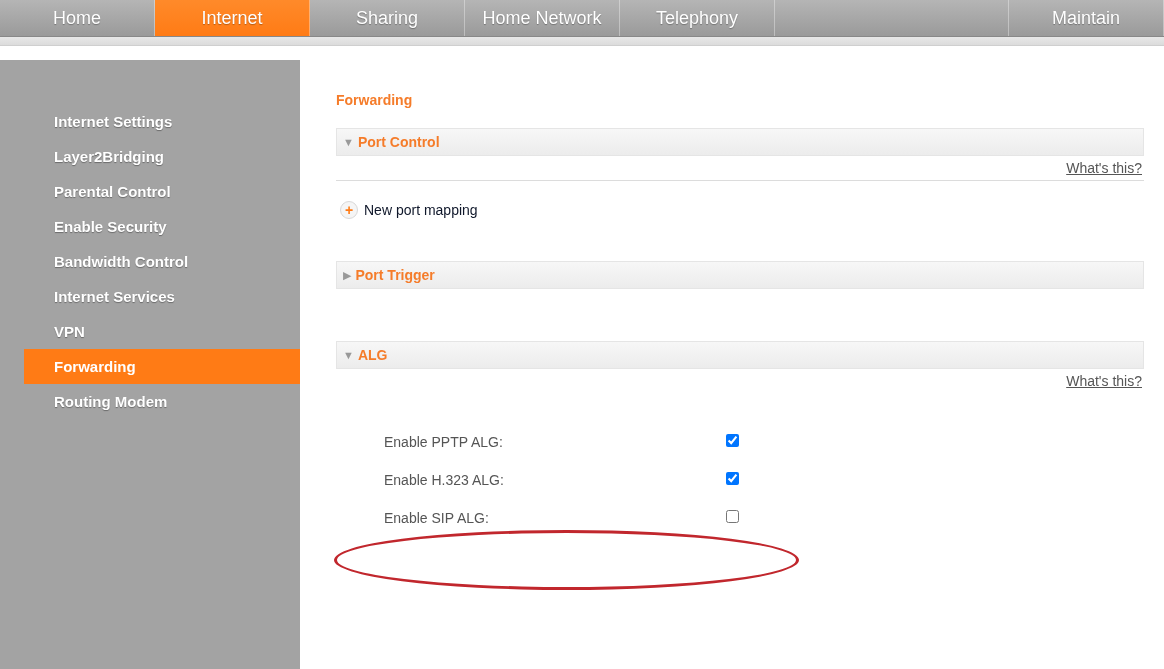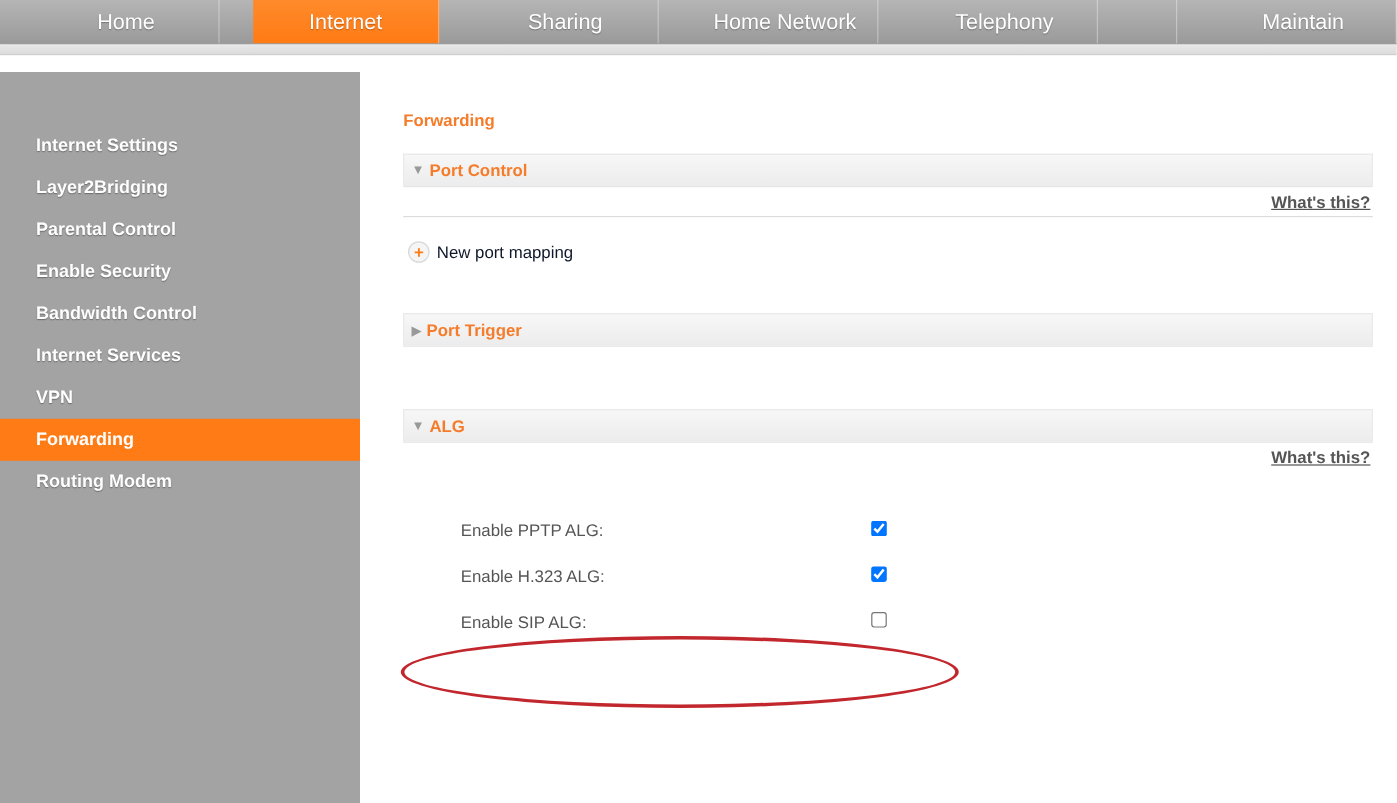--- a/index.html
+++ b/index.html
@@ -26,7 +26,6 @@
       border-right: 1px solid rgba(255,255,255,0.35);
       text-shadow: 0 1px 1px rgba(0,0,0,0.3);
       cursor: pointer;
-      margin-left: 28px;
     }
     .topnav .tab.active {
       background: linear-gradient(to bottom, #ff8a2a 0%, #ff7b15 100%);

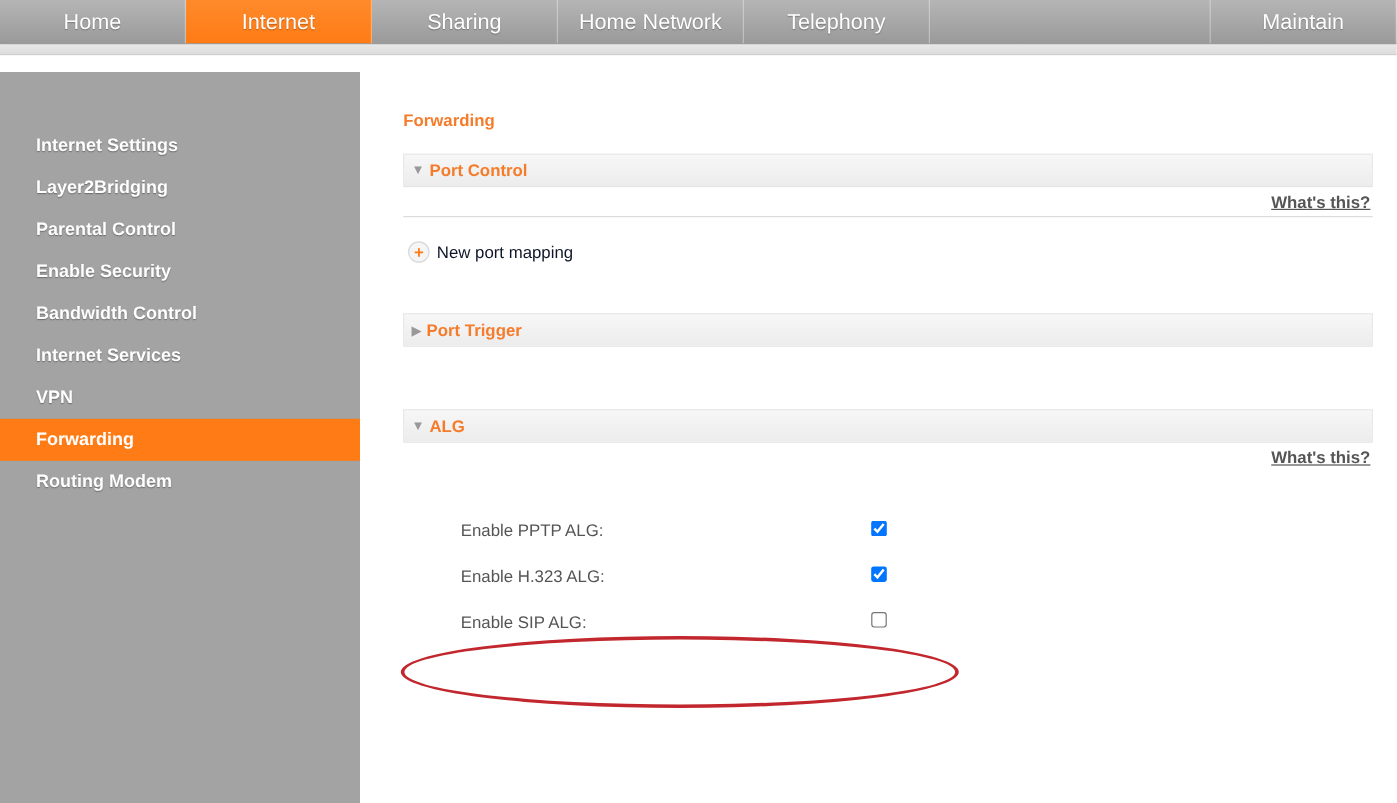--- a/index.html
+++ b/index.html
@@ -56,6 +56,7 @@
       font-weight: bold;
       text-shadow: 0 1px 1px rgba(0,0,0,0.35);
       cursor: pointer;
+      margin-left: 24px;
     }
     .side-item.active {
       background: #ff7b15;

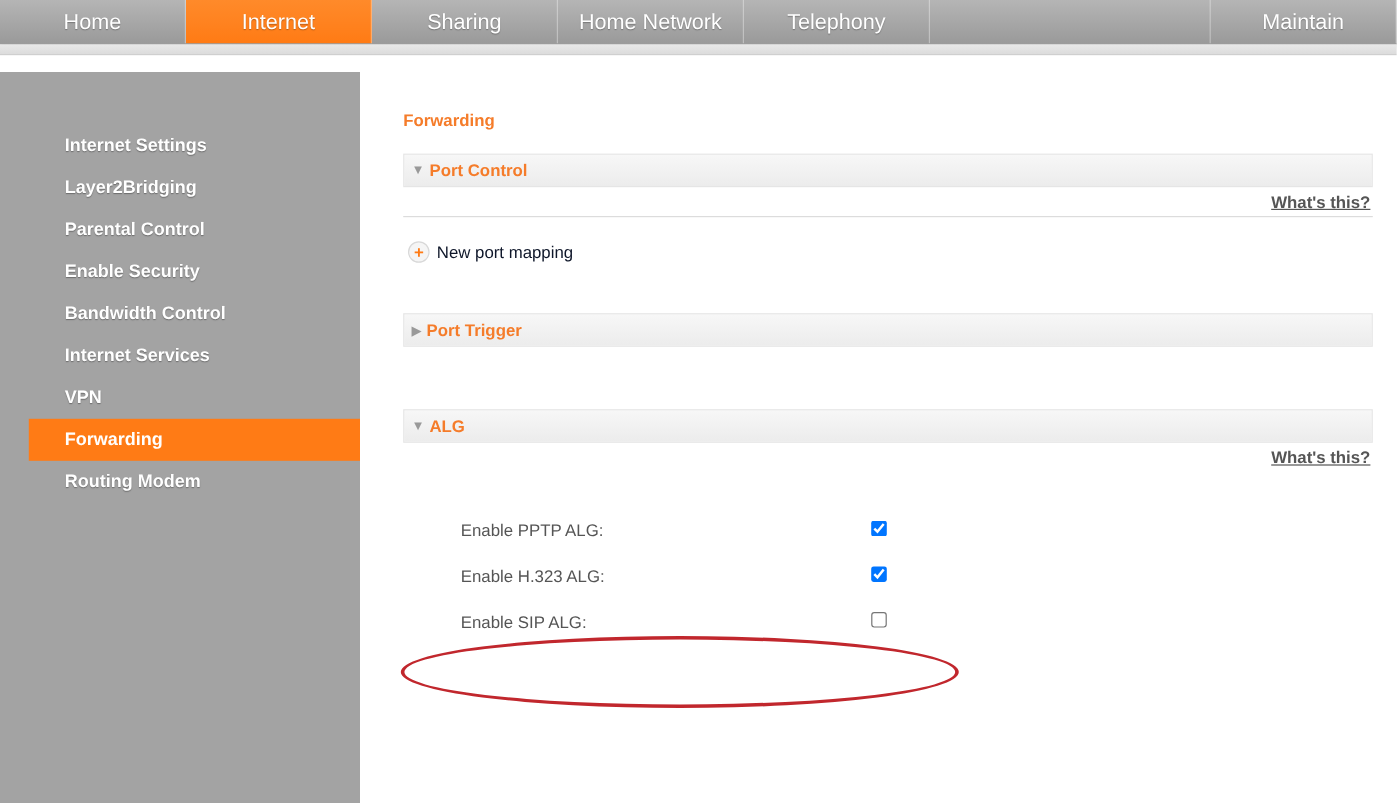--- a/index.html
+++ b/index.html
@@ -112,7 +112,6 @@
       font-size: 14px;
       text-decoration: underline;
       cursor: pointer;
-      font-weight: bold;
     }
     .port-actions {
       padding: 20px 0 30px 4px;

